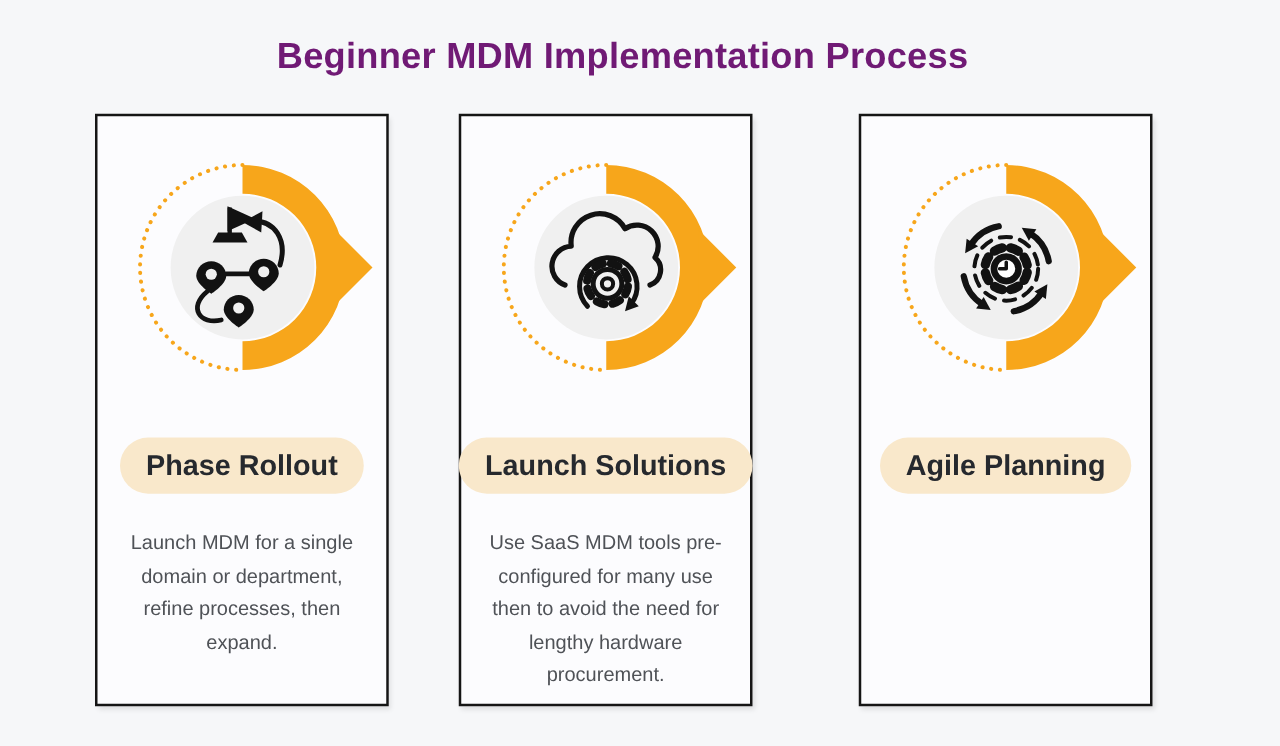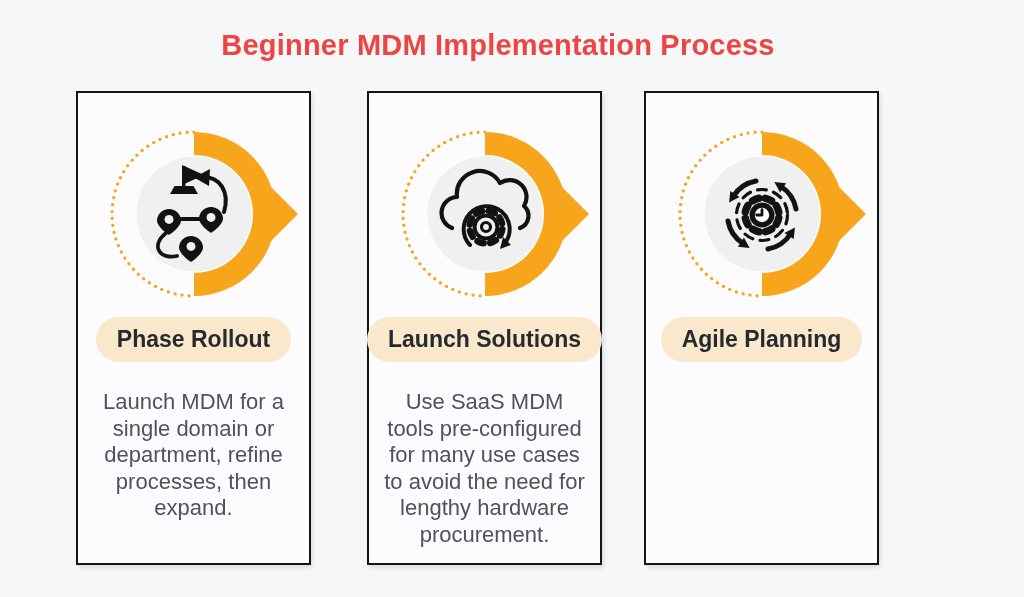--- a/index.html
+++ b/index.html
@@ -11,7 +11,7 @@
   .page-title{
     position:absolute;top:29px;left:0;width:996px;
     text-align:center;font-size:29px;font-weight:bold;
-    color:#ef4444;letter-spacing:.2px;margin:0;
+    color:#701a75;letter-spacing:.2px;margin:0;
   }
   .card{
     position:absolute;top:91px;width:231px;height:470px;

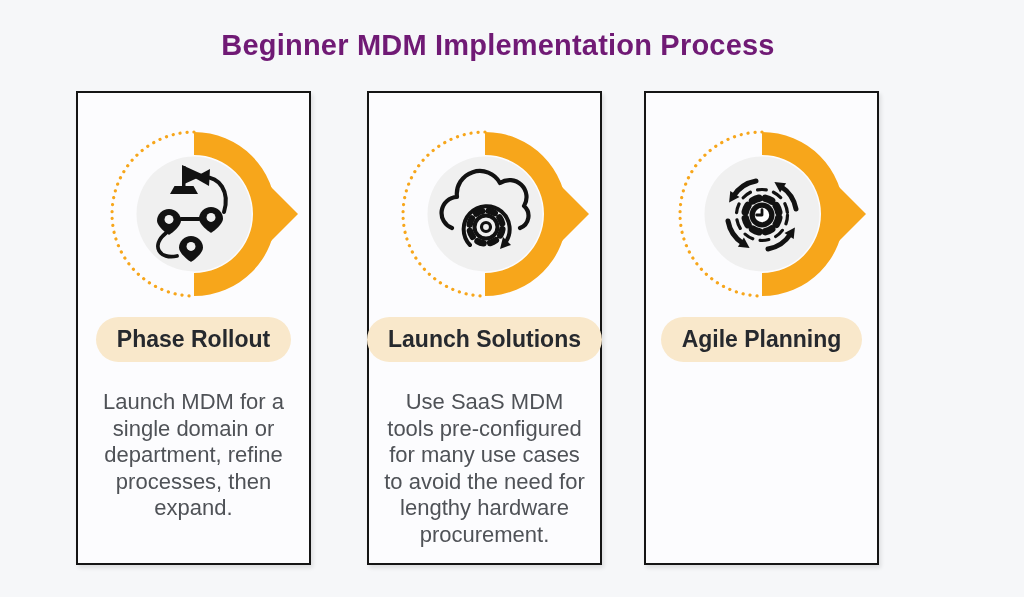--- a/index.html
+++ b/index.html
@@ -27,7 +27,7 @@
     transform:translateX(8px);
   }
   .badge{
-    margin-top:15px;
+    margin-top:48px;
     background:#f9e8cb;border-radius:28px;
     padding:11px 21px;
     font-size:23px;font-weight:bold;color:#26292e;

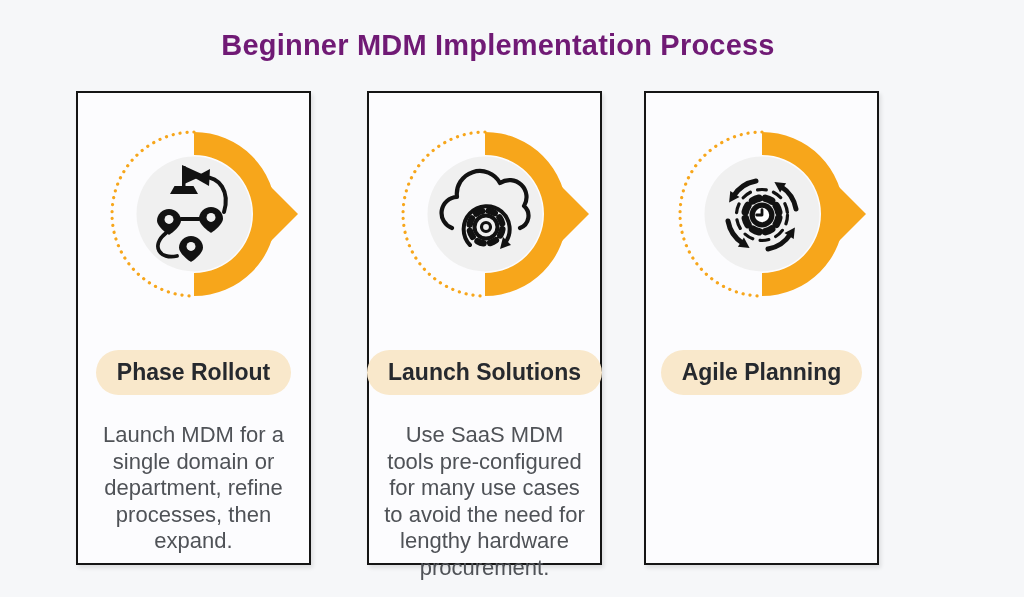--- a/index.html
+++ b/index.html
@@ -21,7 +21,7 @@
   }
   .card-1{left:76px;}
   .card-2{left:367px;}
-  .card-3{left:644px;}
+  .card-3{left:687px;}
   .emblem{
     margin-top:33px;flex:none;
     transform:translateX(8px);

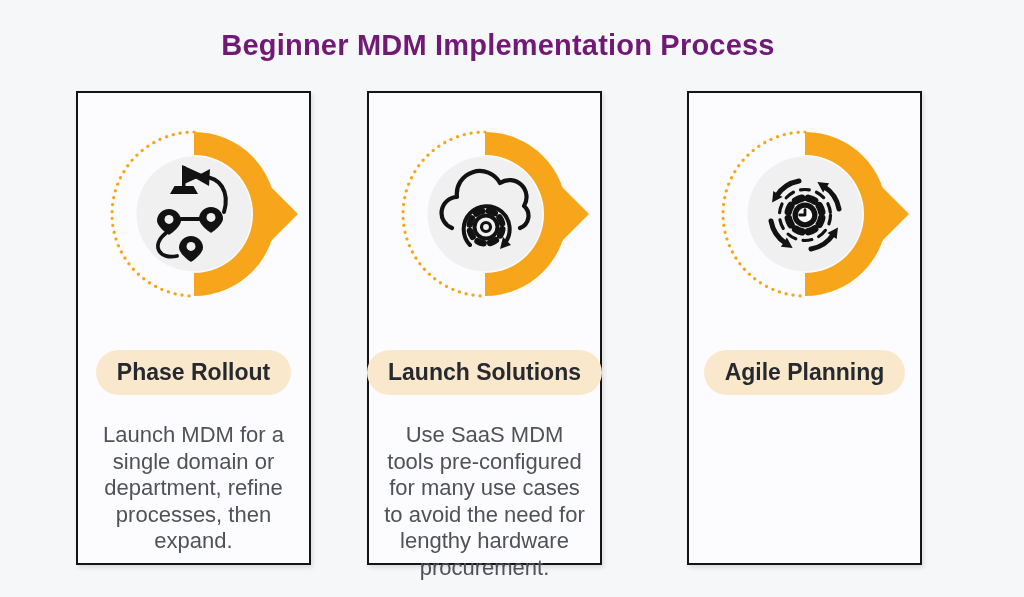--- a/index.html
+++ b/index.html
@@ -36,7 +36,7 @@
   .card-desc{
     margin:27px 0 0 0;width:202px;
     text-align:center;
-    font-size:22px;line-height:26.5px;color:#4f5257;
+    font-size:16px;line-height:26.5px;color:#4f5257;
   }
   svg .ink{stroke:#121212;fill:none;stroke-linecap:round;stroke-linejoin:round;}
   svg .ink-fill{fill:#121212;stroke:none;}

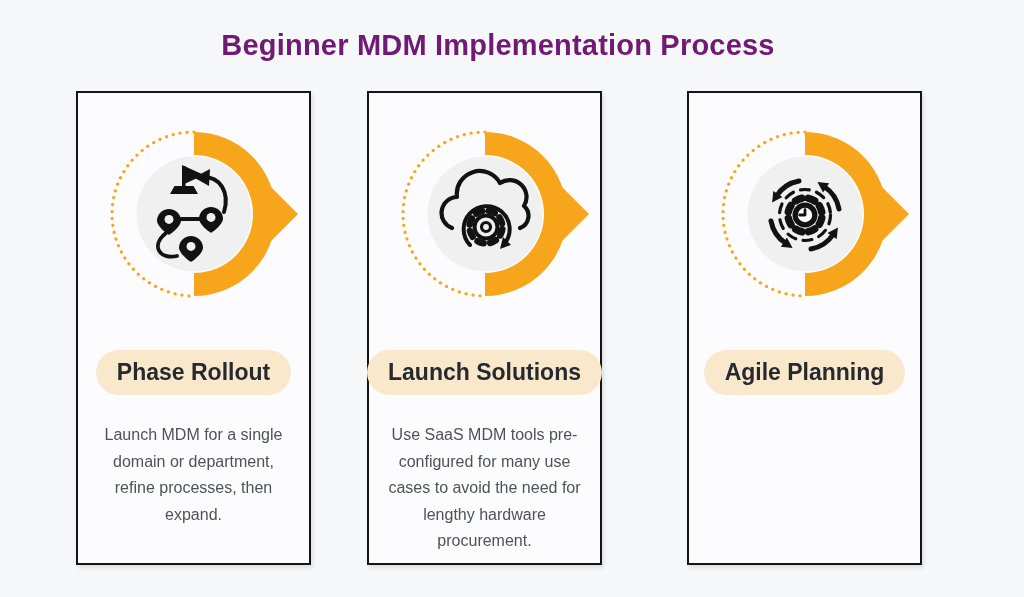--- a/index.html
+++ b/index.html
@@ -102,7 +102,7 @@
     </g>
   </svg>
   <div class="badge">Launch Solutions</div>
-  <p class="card-desc">Use SaaS MDM tools pre-configured for many use cases to avoid the need for lengthy hardware procurement.</p>
+  <p class="card-desc">Use SaaS MDM tools pre-configured for many use then to avoid the need for lengthy hardware procurement.</p>
 </section>
 
 <section class="card card-3">

